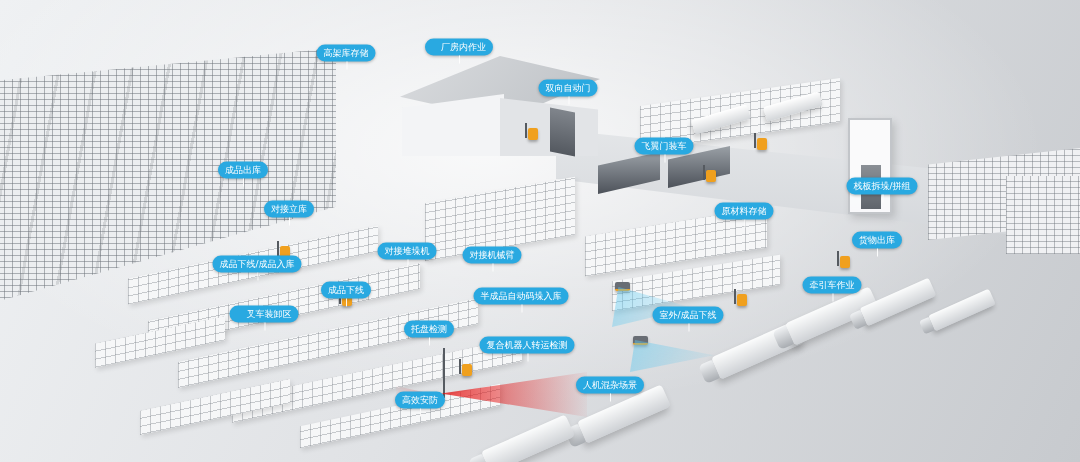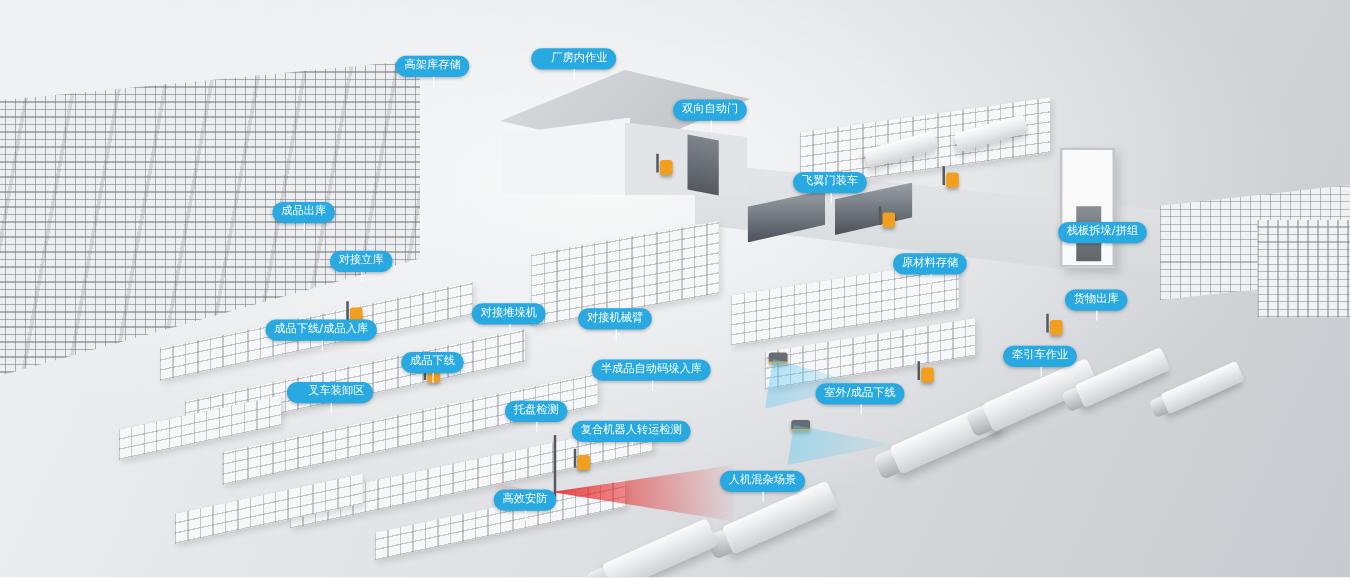--- a/index.html
+++ b/index.html
@@ -218,7 +218,7 @@
       <div class="pill" style="left: 429px; top: 329px;">托盘检测</div>
       <div class="pill" style="left: 688px; top: 315px;">室外/成品下线</div>
       <div class="pill" style="left: 832px; top: 285px;">牵引车作业</div>
-      <div class="pill" style="left: 505px; top: 345px;">复合机器人转运检测</div>
+      <div class="pill" style="left: 527px; top: 345px;">复合机器人转运检测</div>
       <div class="pill" style="left: 420px; top: 400px;">高效安防</div>
       <div class="pill" style="left: 610px; top: 385px;">人机混杂场景</div>
     </div>

